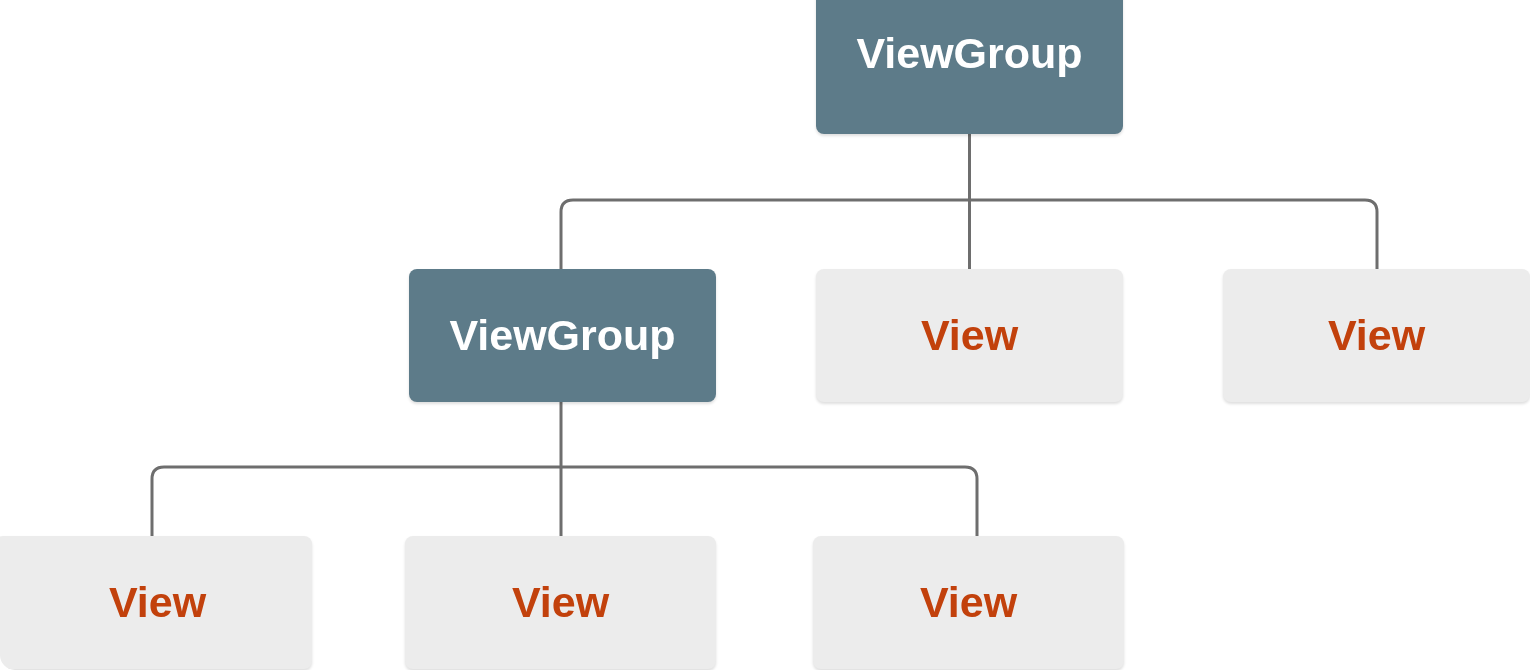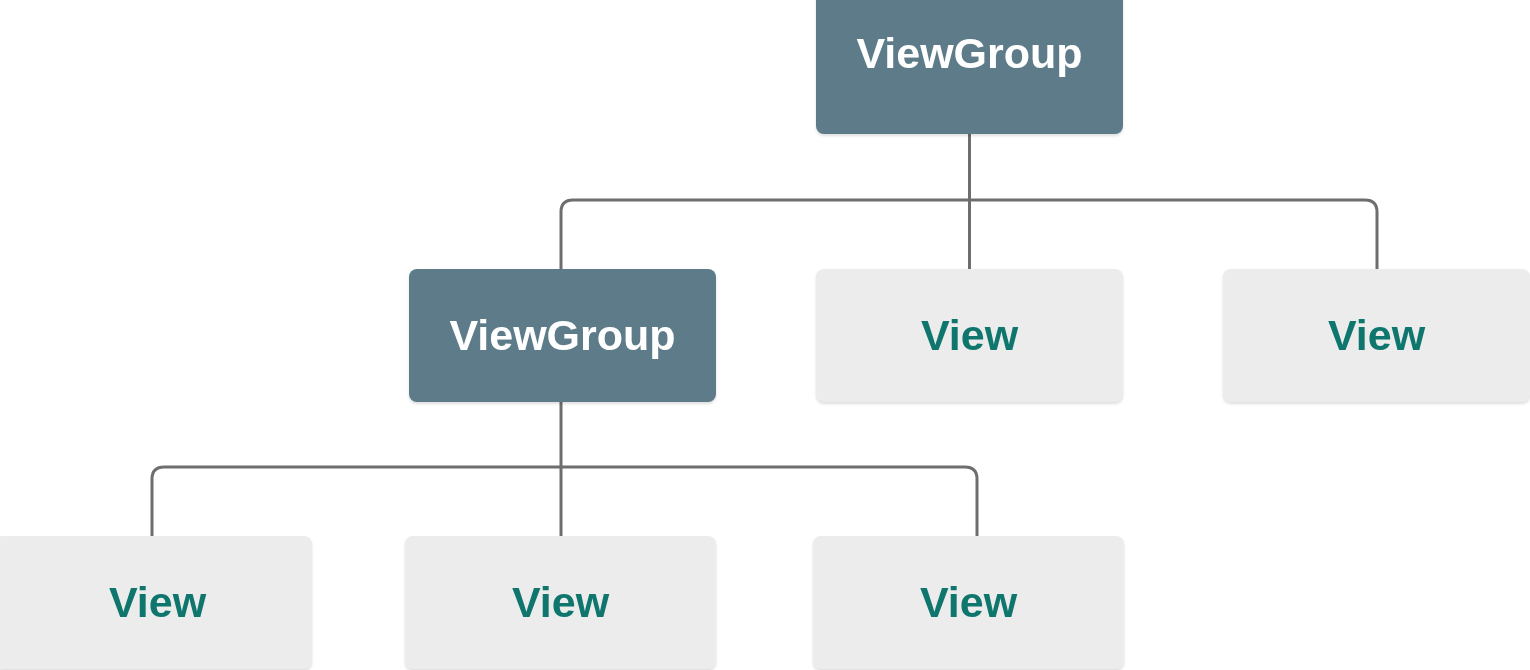--- a/index.html
+++ b/index.html
@@ -14,6 +14,7 @@
     background: #ffffff;
     overflow: hidden;
     font-family: "Liberation Sans", sans-serif;
+    border-radius: 15px;
   }
   #edges {
     position: absolute;

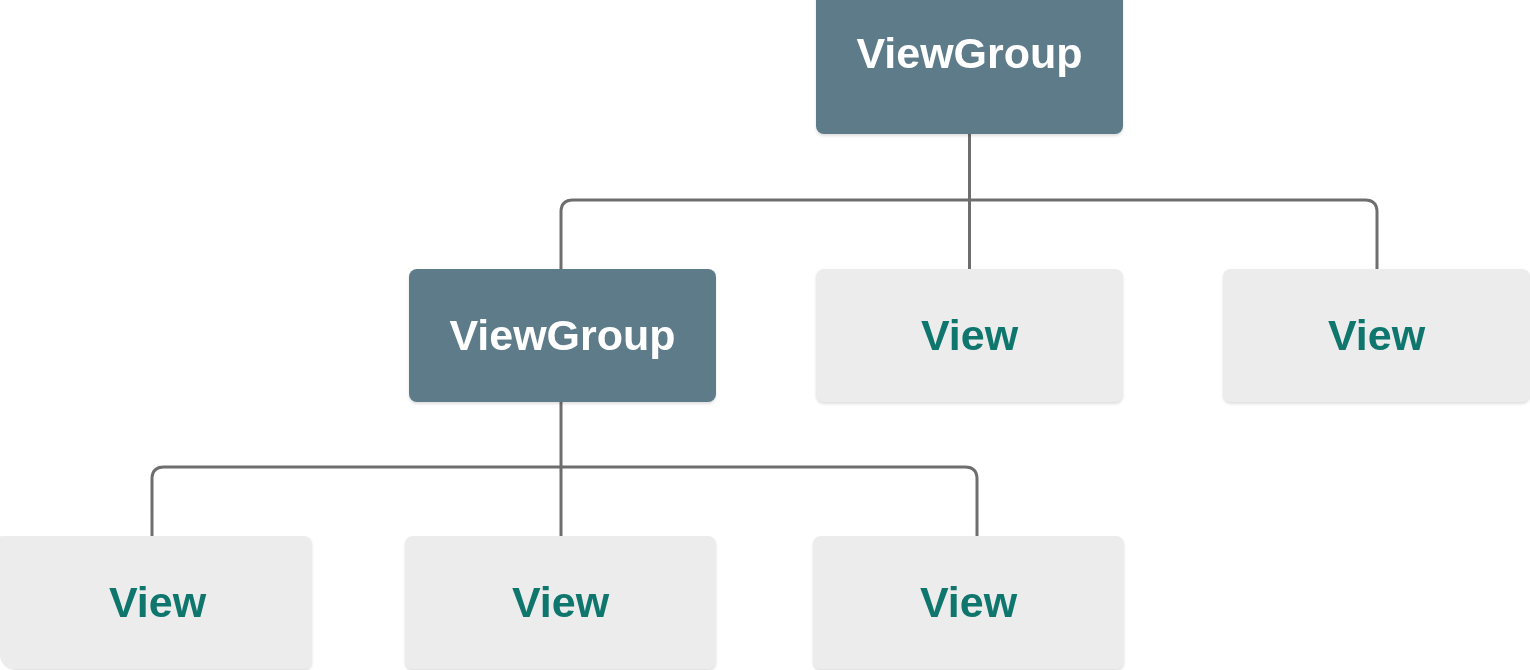--- a/index.html
+++ b/index.html
@@ -51,7 +51,7 @@
     background: #ececec;
   }
   .node.leaf .node-label {
-    color: #0f766e;
+    color: #c2410c;
   }
 </style>
 </head>

